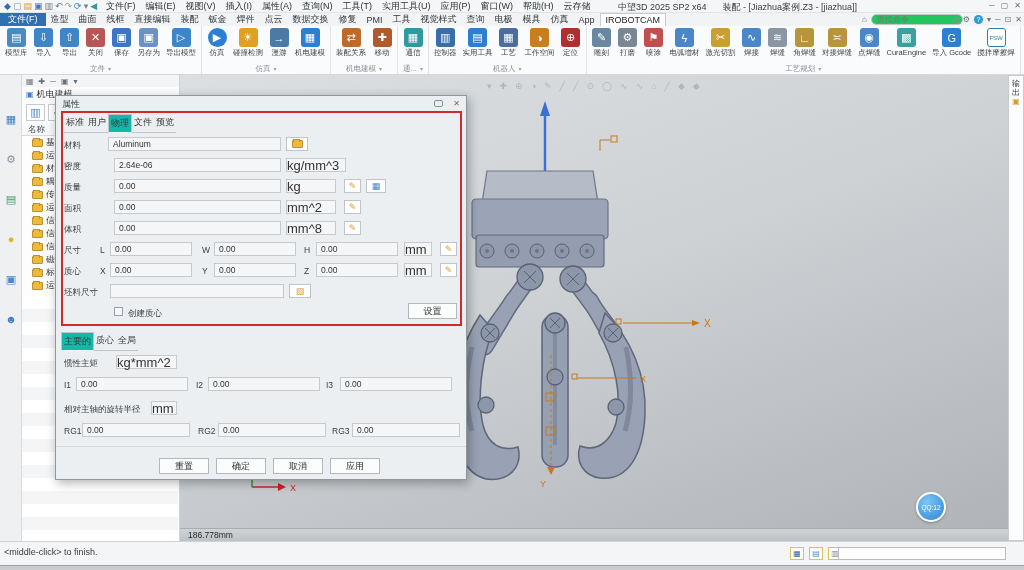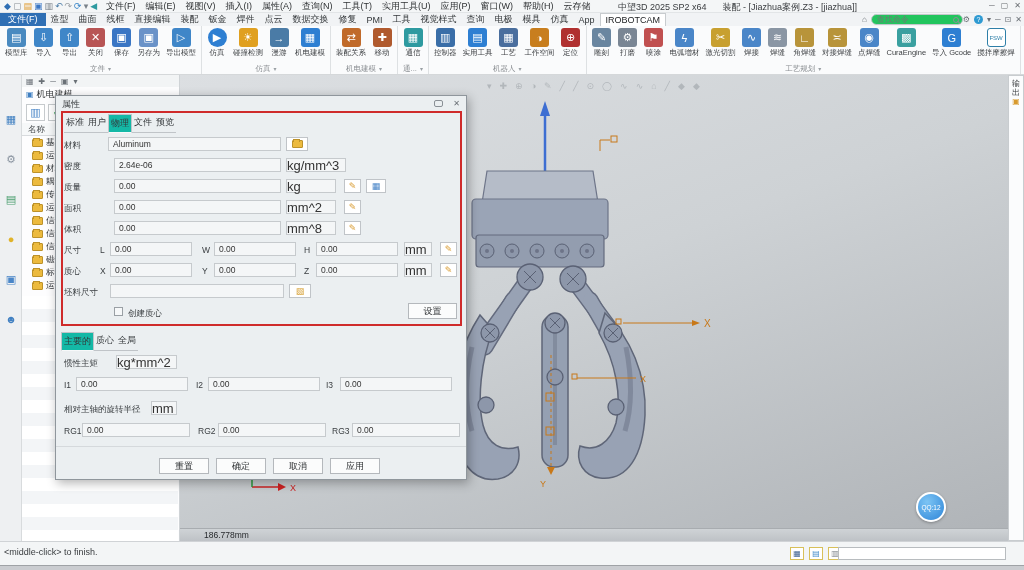--- a/index.html
+++ b/index.html
@@ -51,7 +51,7 @@
   #viewport{position:absolute;left:180px;top:0;width:828px;height:453px;background:linear-gradient(160deg,#dcdfe2 0%,#ced2d5 45%,#b0b4b8 100%);overflow:hidden}
   #vp-toolbar{position:absolute;left:307px;top:6px;display:flex;gap:8px;color:#b2b7bb;font-size:9px}
   #qq-badge{position:absolute;left:736px;top:417px;width:30px;height:30px;border-radius:50%;background:radial-gradient(circle at 35% 30%,#7cc4f4,#2e85d8);border:2px solid #fff;display:flex;align-items:center;justify-content:center;color:#fff;font-size:6.5px;box-shadow:0 1px 3px rgba(0,0,0,.3)}
-  #scalebar{position:absolute;left:180px;top:453px;width:828px;height:13px;background:linear-gradient(#cfd3d6,#bec2c6);border-top:1px solid #a8acb0;font-size:8.5px;color:#26292c;line-height:12px;padding-left:24px}
+  #scalebar{position:absolute;left:180px;top:453px;width:828px;height:13px;background:linear-gradient(#cfd3d6,#bec2c6);border-top:1px solid #a8acb0;font-size:8.5px;color:#26292c;line-height:12px;padding-left:8px}
   #rightpanel{position:absolute;left:1008px;top:0;width:16px;height:466px;background:#fbfcfd;border:1px solid #c8cccf;text-align:center}
   #rightpanel .rp-title{font-size:8px;color:#3a3d40;line-height:9px;padding-top:3px}
   #rightpanel .rp-icon{font-size:8px;color:#d89a2e}

